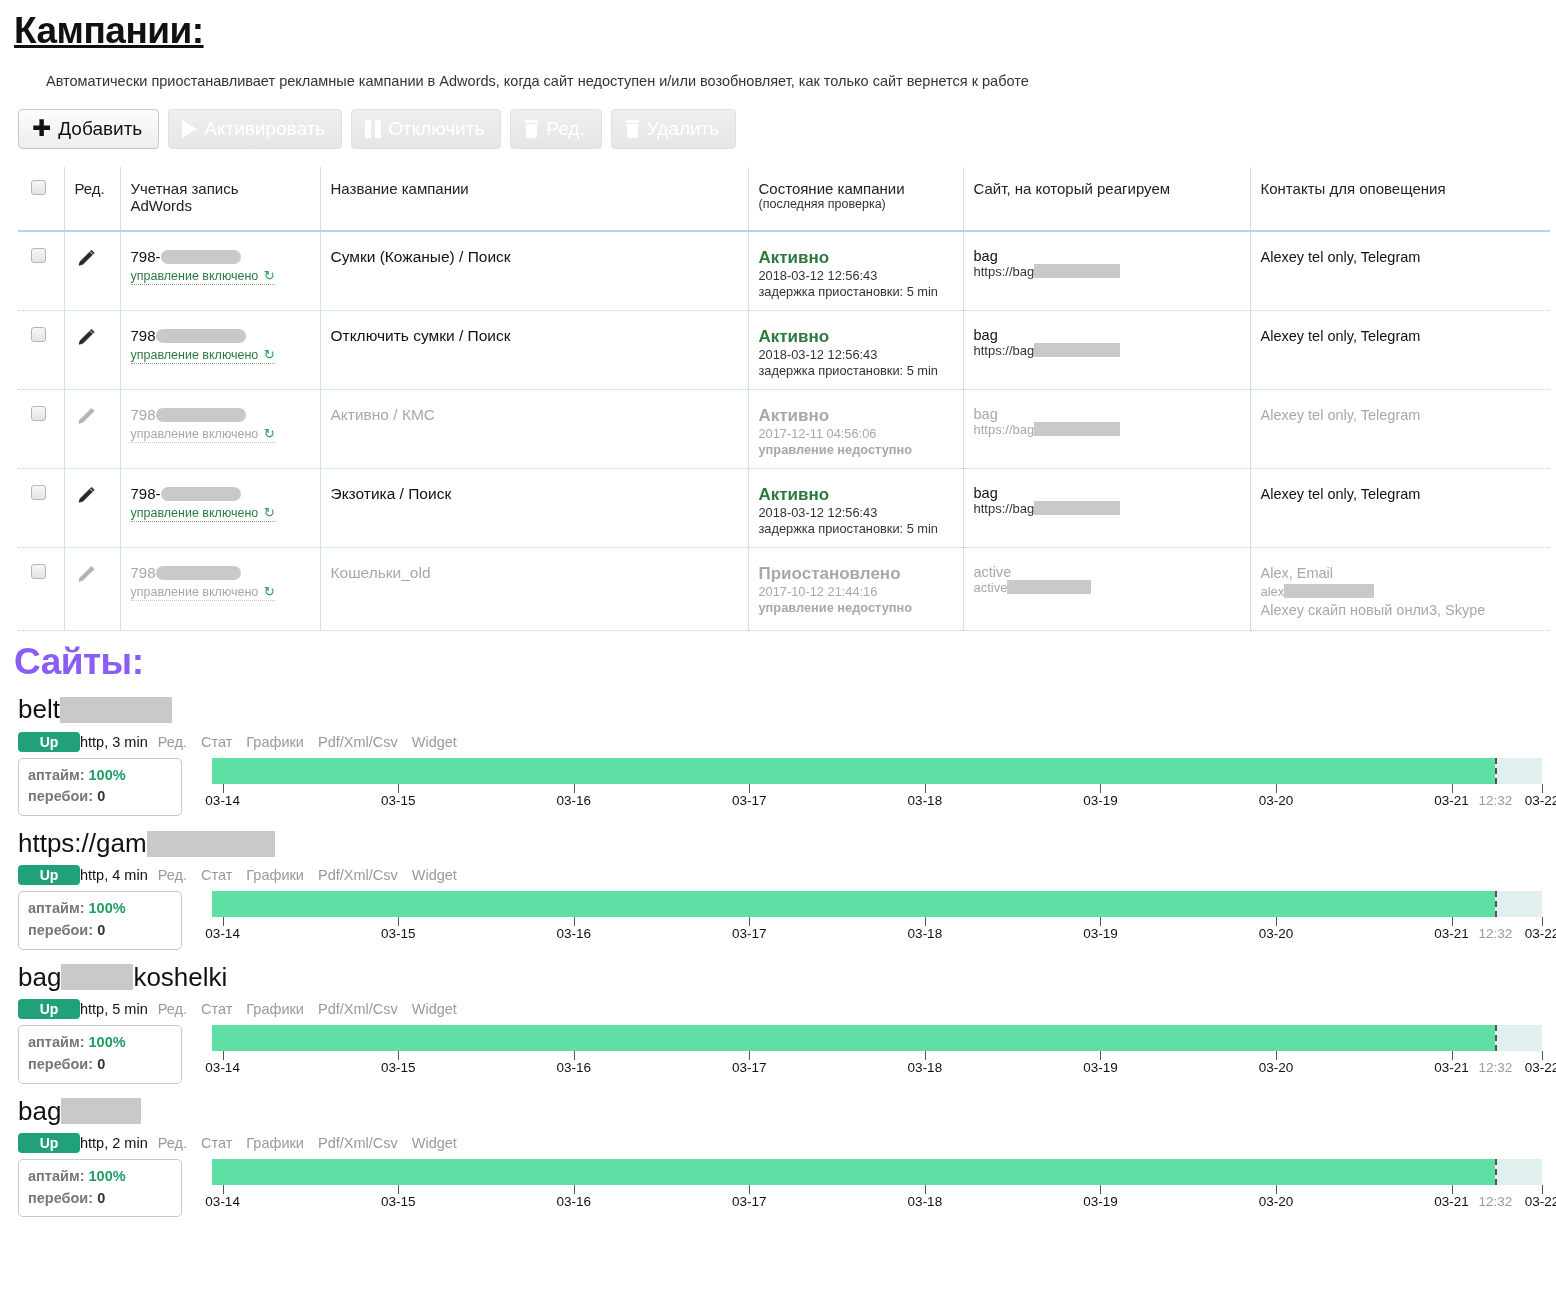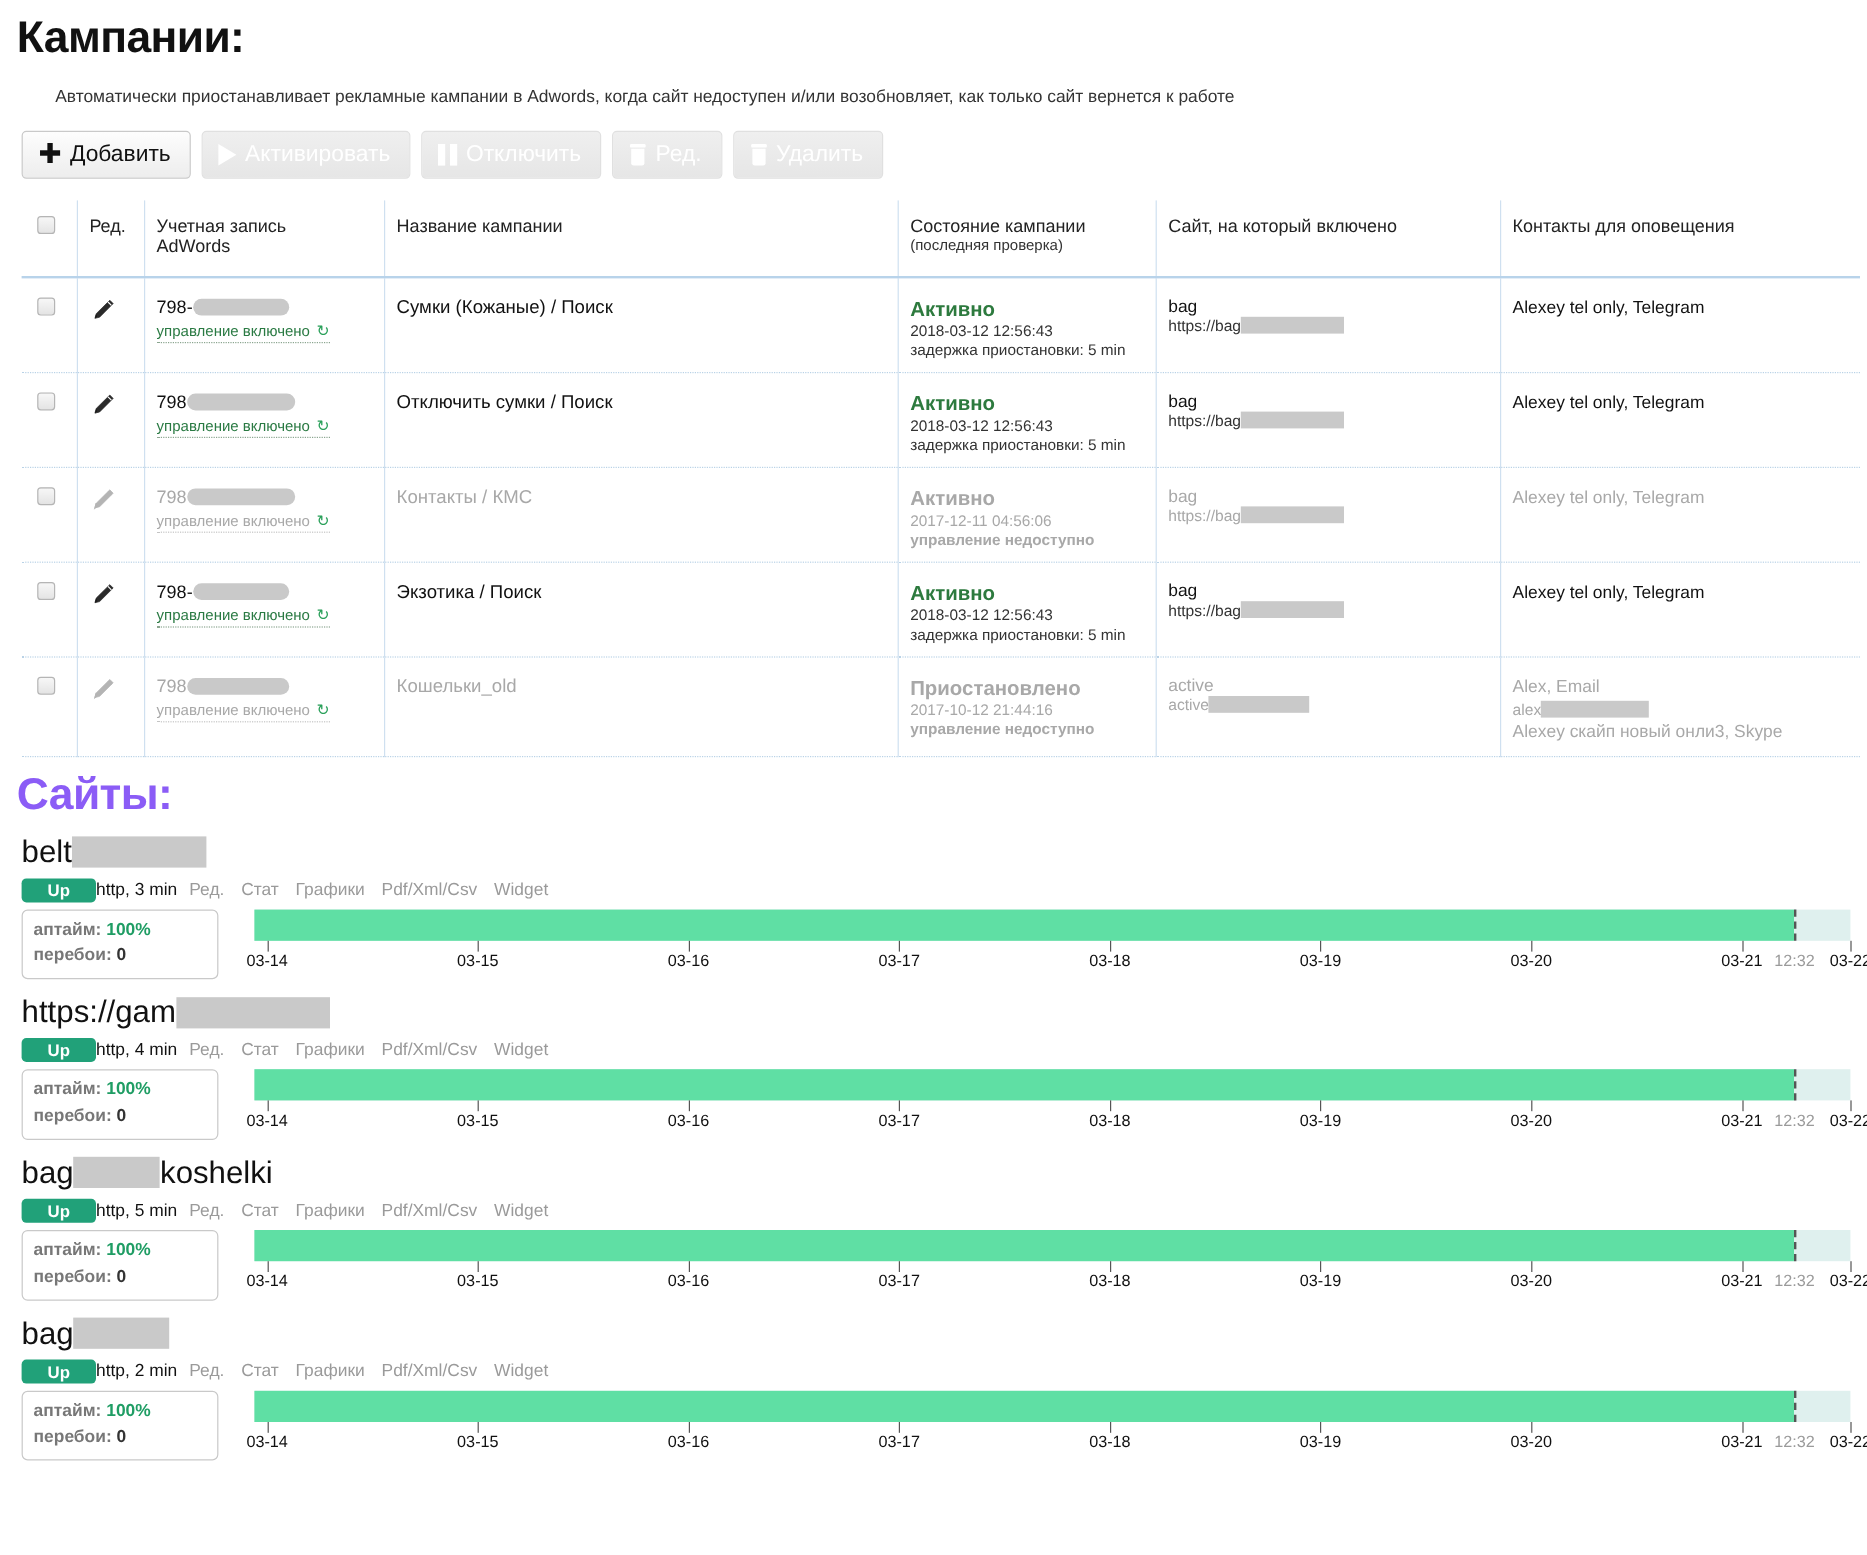--- a/index.html
+++ b/index.html
@@ -26,6 +26,7 @@
     padding: 12px 0 0 14px;
     color: #111;
     line-height: 1.05;
+    text-decoration: underline;
   }
   .campaigns-desc {
     font-size: 14.5px;

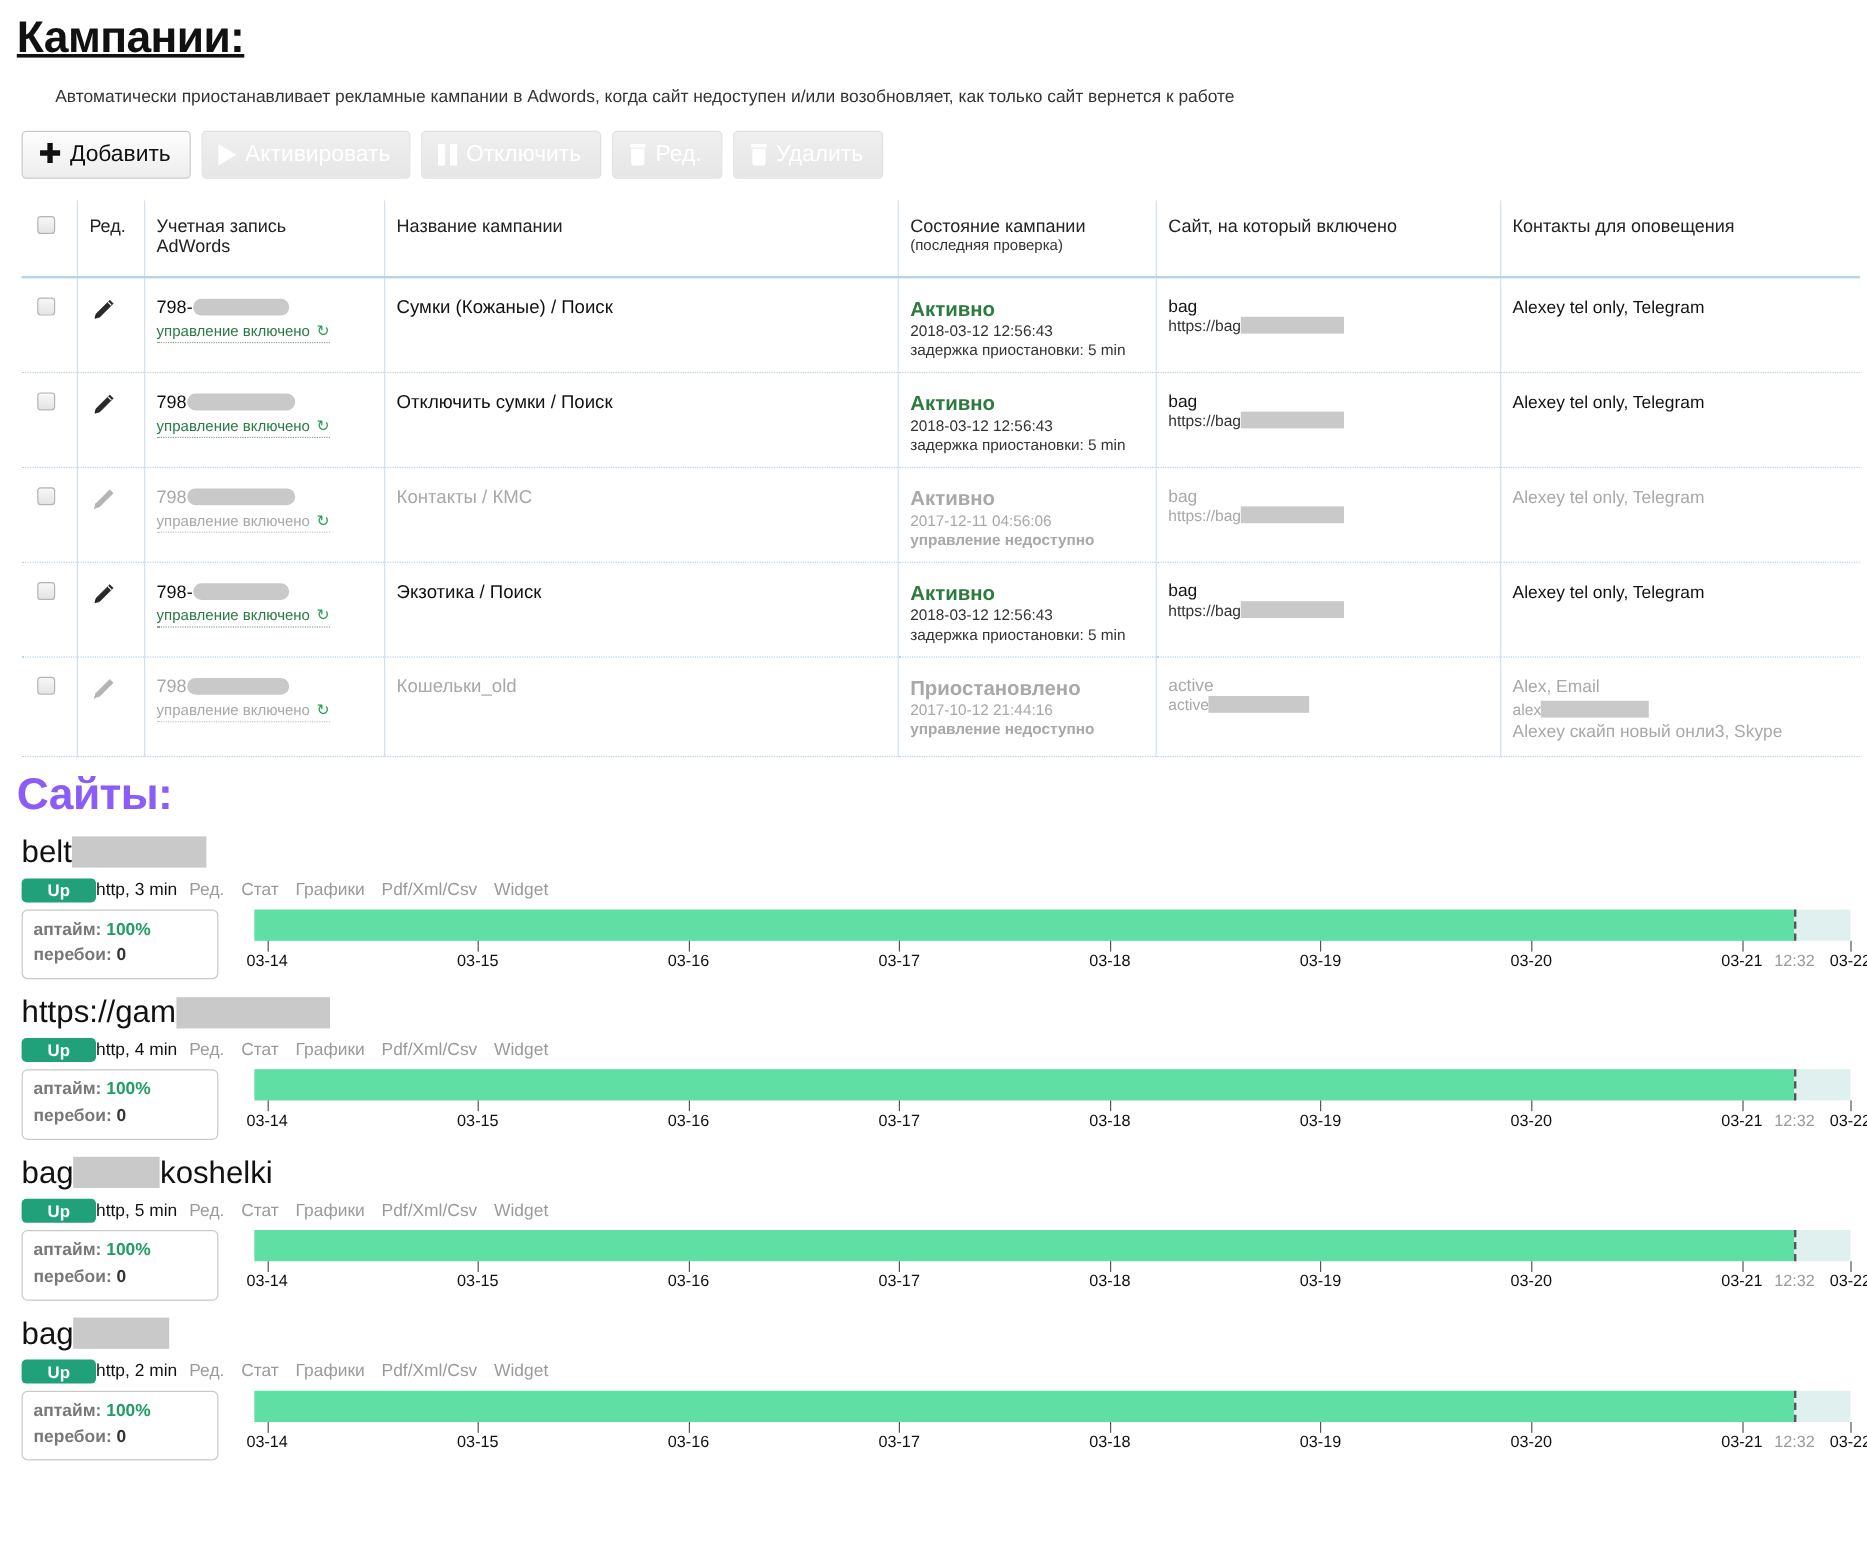--- a/index.html
+++ b/index.html
@@ -262,7 +262,7 @@
         <span>Состояние кампании</span>
         <span class="th-sub">(последняя проверка)</span>
       </th>
-      <th>Сайт, на который включено</th>
+      <th>Сайт, на который реагируем</th>
       <th>Контакты для оповещения</th>
     </tr>
   </thead>

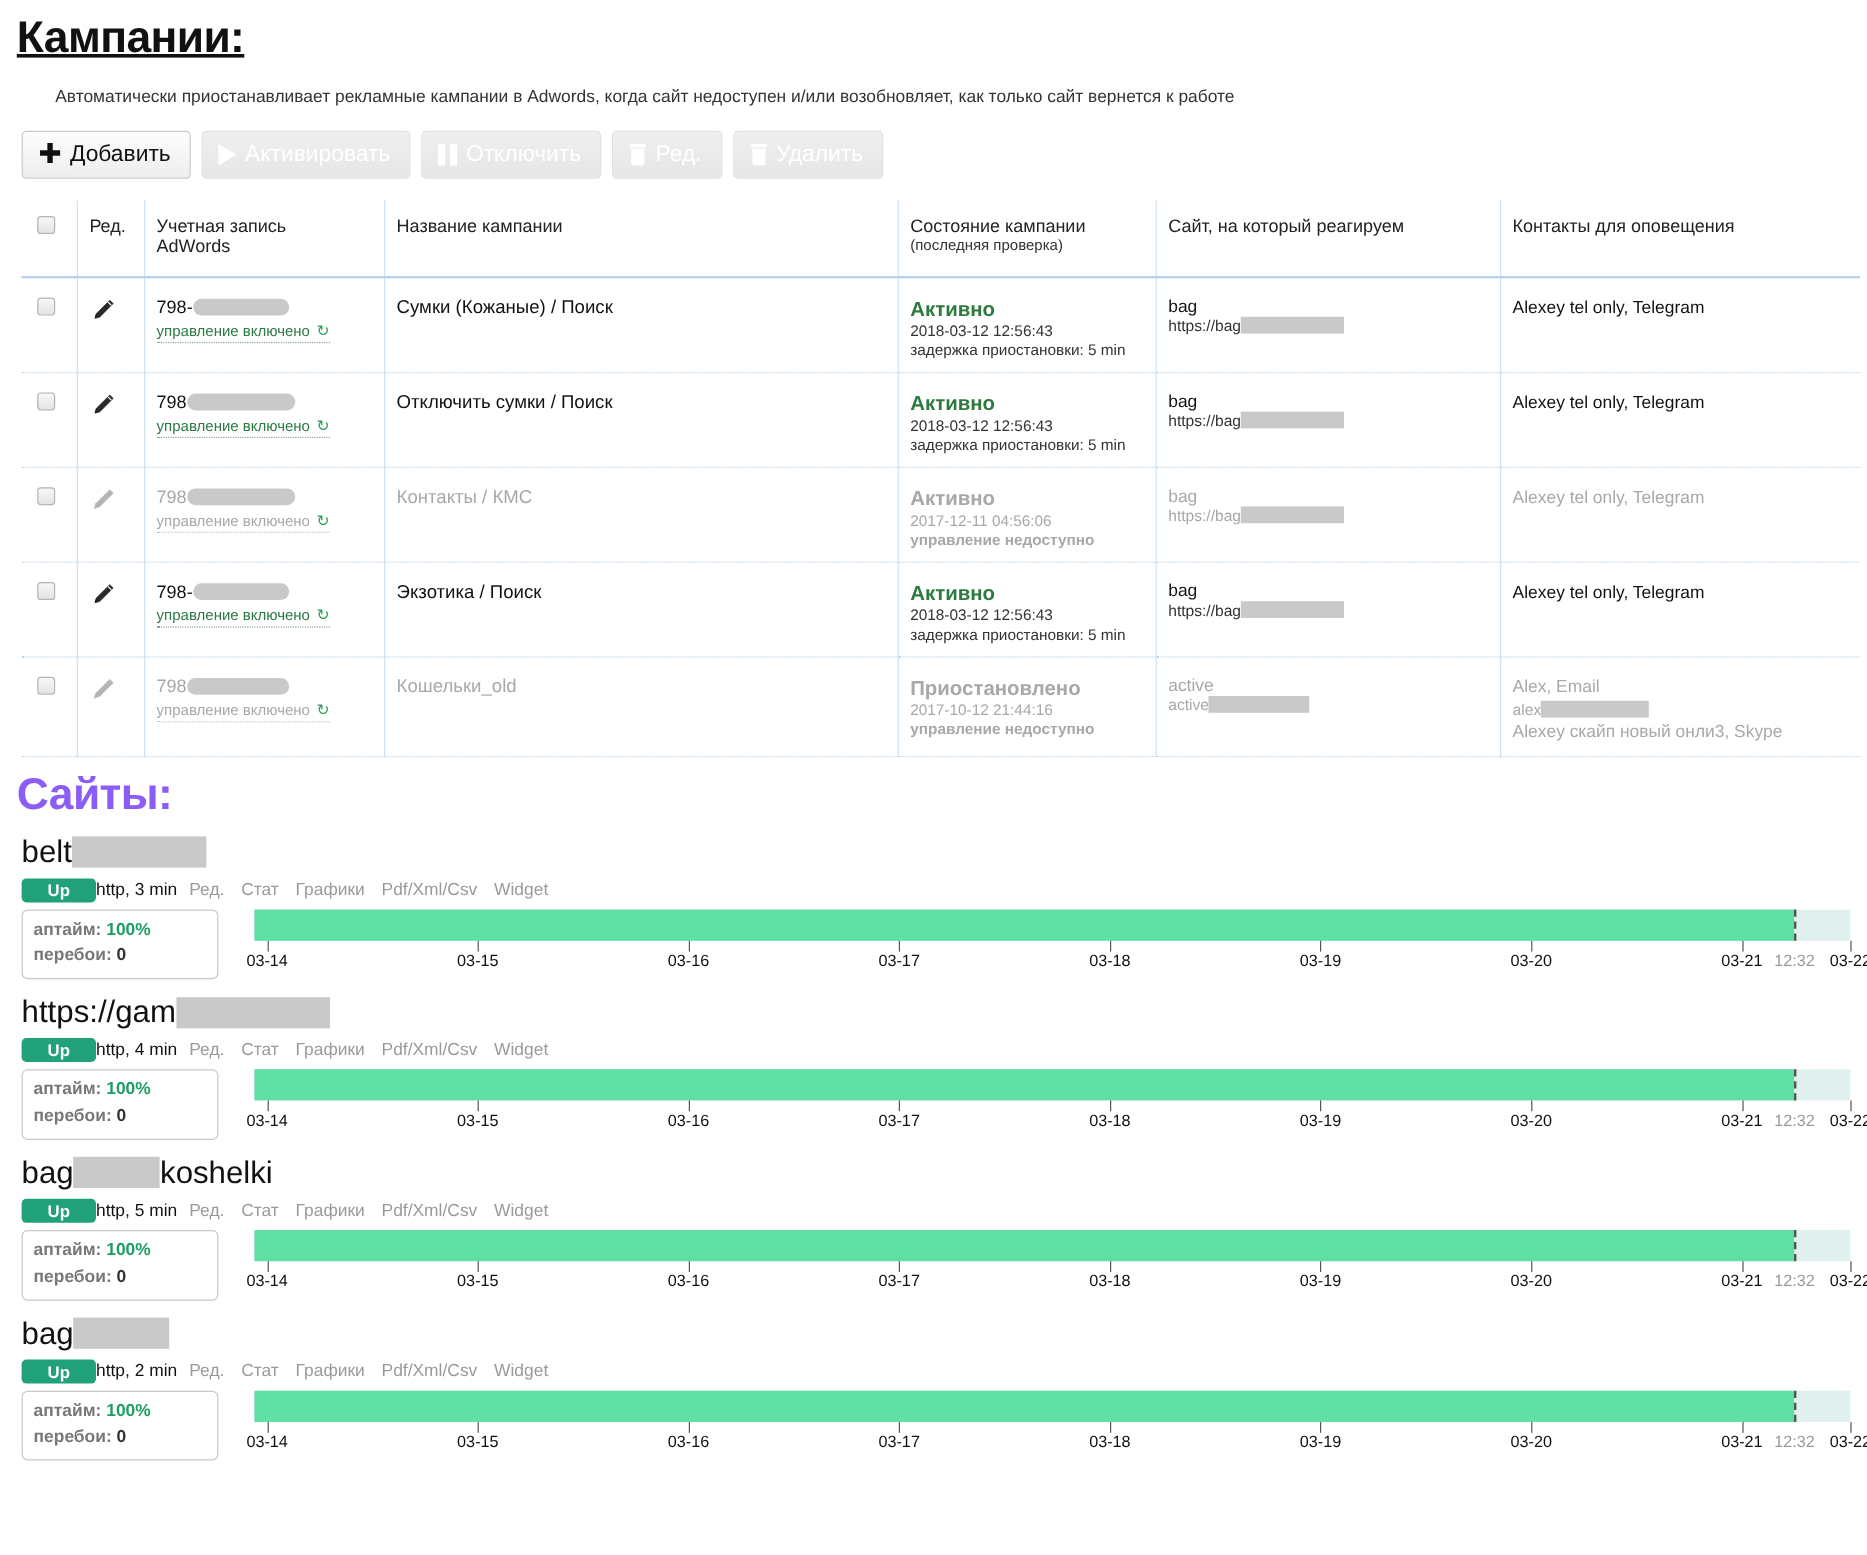--- a/index.html
+++ b/index.html
@@ -319,7 +319,7 @@
               <path d="M4.1 17.3 L5.6 16.0 L5.2 13.4 Z" fill="#111"></path>
             </svg></span></td>
         <td><div class="acct-num">798<span class="redacted" style="width:90px"></span></div><span class="mgmt">управление включено <span class="refresh">↻</span></span></td>
-        <td><span class="campname">Контакты / КМС</span></td>
+        <td><span class="campname">Активно / КМС</span></td>
         <td>
           <div class="state-title">Активно</div>
           <div class="state-line">2017-12-11 04:56:06</div>

